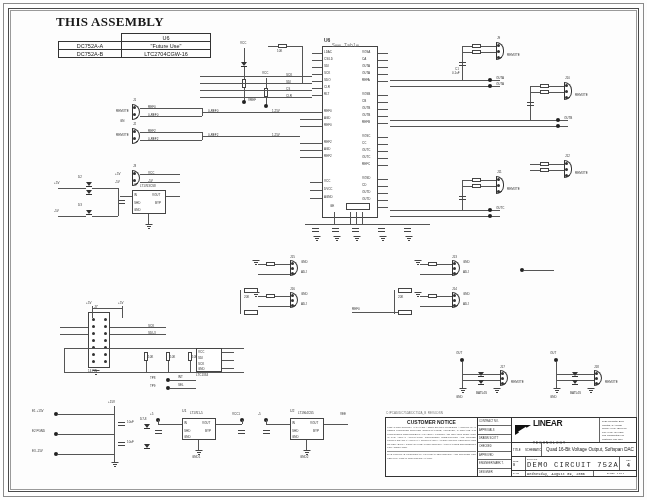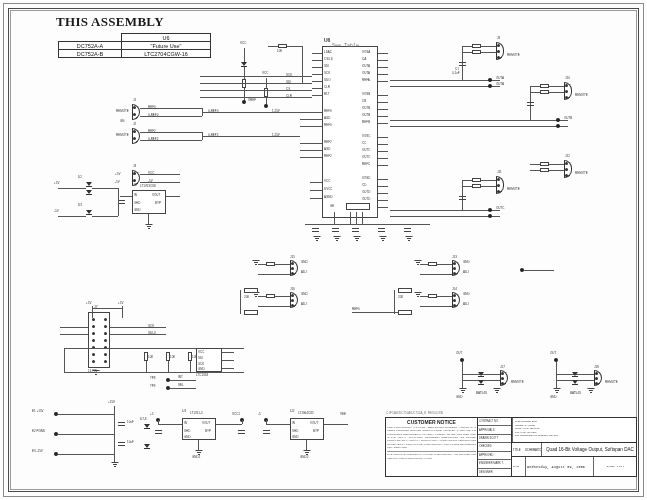--- a/index.html
+++ b/index.html
@@ -732,6 +732,13 @@
     <div id="tb-main">
 
       <div class="tb-r1">
+        <div class="tb-logo">
+          <span class="logo-mark"></span>
+          <span>
+            <span class="logo-text">LINEAR</span><br>
+            <span class="logo-sub">TECHNOLOGY</span>
+          </span>
+        </div>
         <div class="tb-addr">
           <div>1630 McCarthy Blvd.</div>
           <div>Milpitas, CA 95035</div>

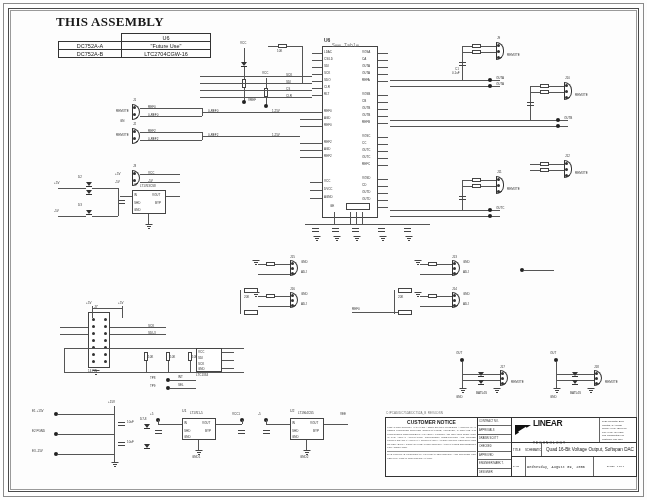--- a/index.html
+++ b/index.html
@@ -755,6 +755,22 @@
 Softspan DAC</span>
       </div>
 
+      <div class="tb-r3">
+        <div class="cell" style="width:14px;">
+          <span class="ck">SIZE</span>
+          <span class="cv">B</span>
+        </div>
+        <div class="cell" style="flex:1;">
+          <span class="ck">DWG NO.</span>
+          <span style="font-size:7px;letter-spacing:1.2px;text-align:center;
+                       font-family:'Liberation Mono',monospace;">DEMO CIRCUIT 752A</span>
+        </div>
+        <div class="cell" style="width:16px;border-right:none;text-align:center;
+                                 align-items:center;">
+          <span class="ck">REV</span>
+          <span style="font-size:5px;font-weight:bold;">4</span>
+        </div>
+      </div>
 
       <div class="tb-r4">
         <div class="cell" style="width:14px;">

